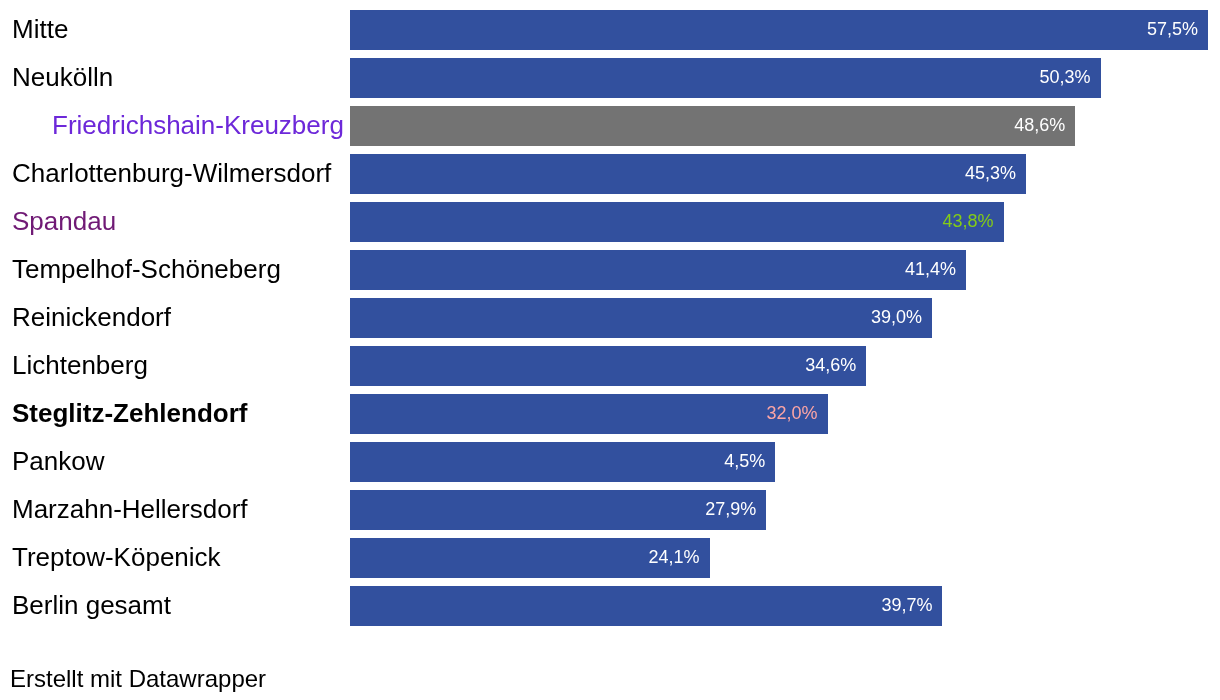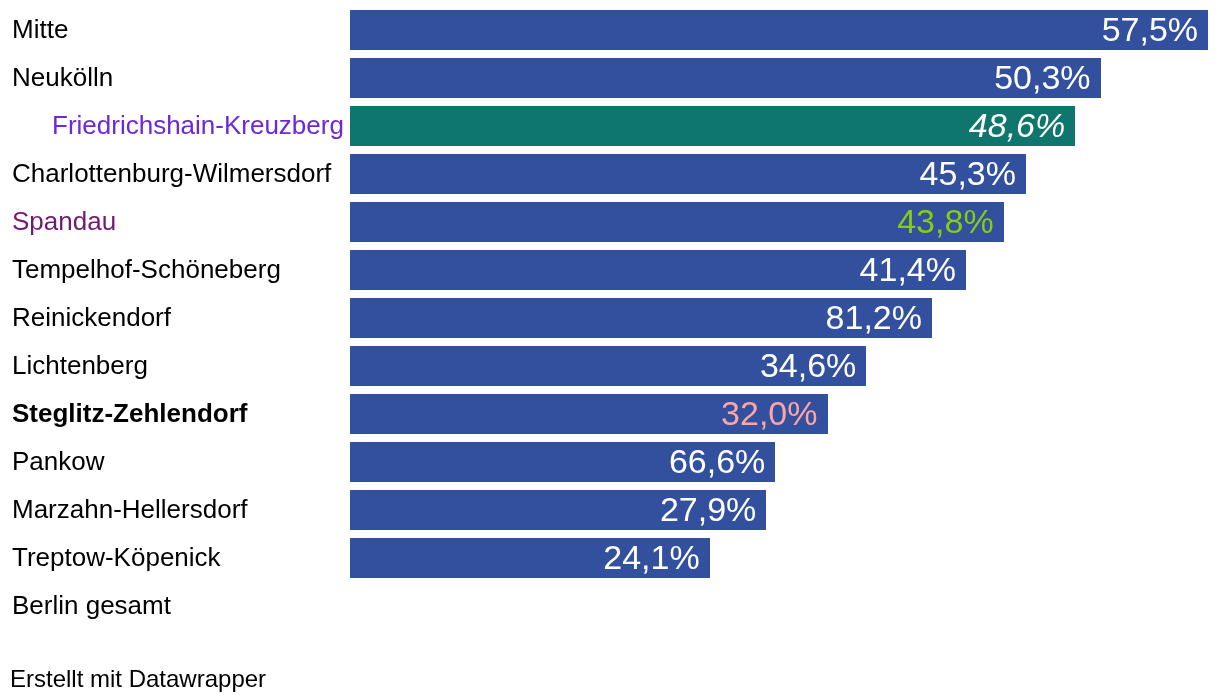--- a/index.html
+++ b/index.html
@@ -56,7 +56,7 @@
     top: -1px;
     height: 40px;
     line-height: 40px;
-    font-size: 34px;
+    font-size: 18px;
     color: #ffffff;
     white-space: nowrap;
   }

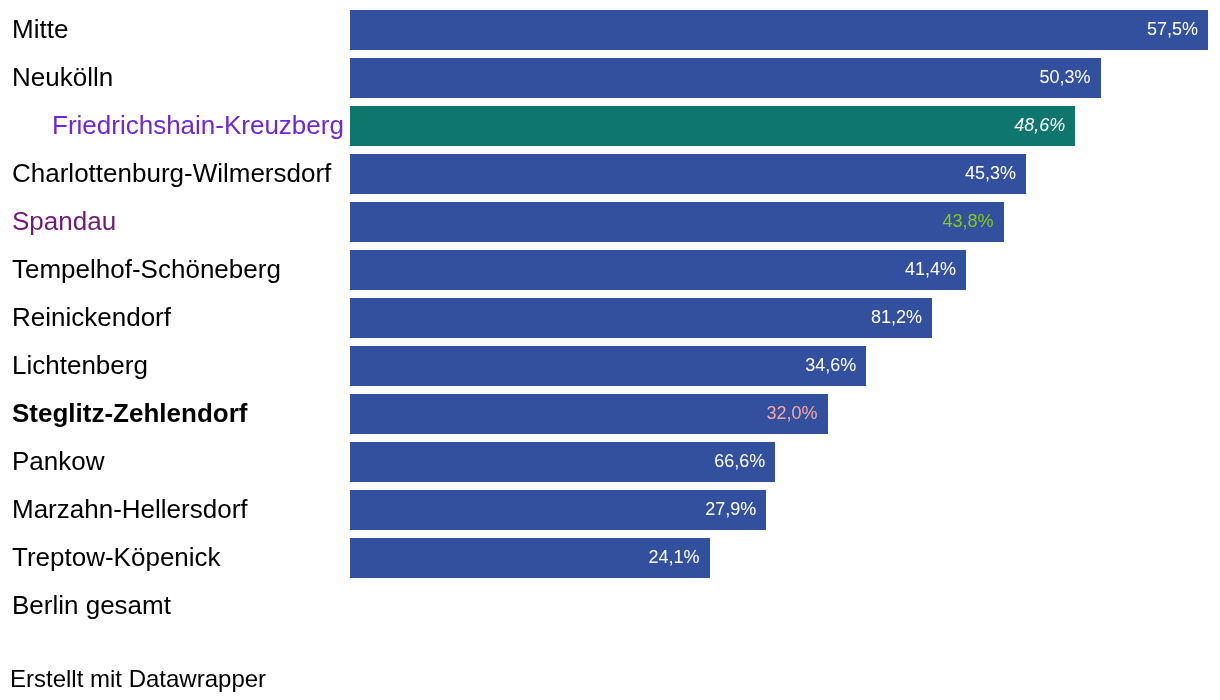--- a/index.html
+++ b/index.html
@@ -89,7 +89,7 @@
   </div>
   <div class="row" style="top:106px">
     <span class="row-label" style="color: #6d28d9; margin-left: 40px;">Friedrichshain-Kreuzberg</span>
-    <span class="bar" style="width: 725.239px; background: #0f766e; font-style: italic;">
+    <span class="bar" style="width: 725.239px; background: #737373;">
         <span class="bar-value" style="color: rgb(255, 255, 255);">48,6%</span>
       </span>
   </div>

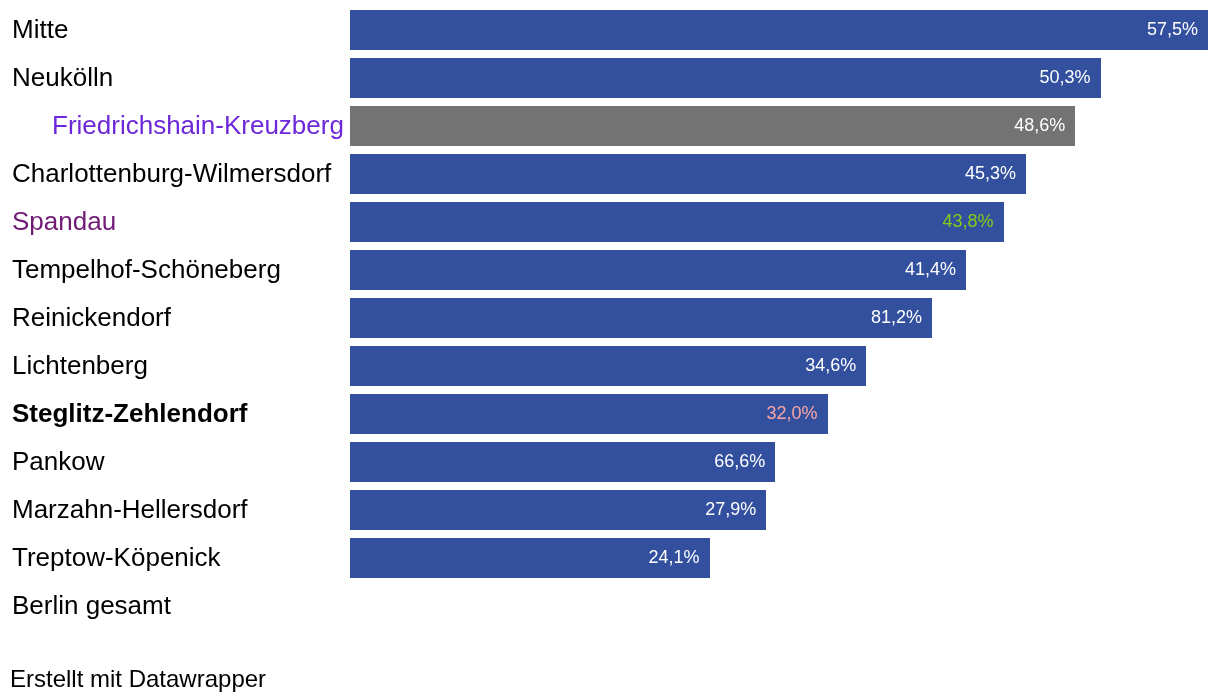--- a/index.html
+++ b/index.html
@@ -114,7 +114,7 @@
   <div class="row" style="top:298px">
     <span class="row-label" style="color: rgb(0, 0, 0);">Reinickendorf</span>
     <span class="bar" style="width: 581.982px; background: rgb(50, 80, 158);">
-        <span class="bar-value" style="color: rgb(255, 255, 255);">81,2%</span>
+        <span class="bar-value" style="color: rgb(255, 255, 255);">39,0%</span>
       </span>
   </div>
   <div class="row" style="top:346px">

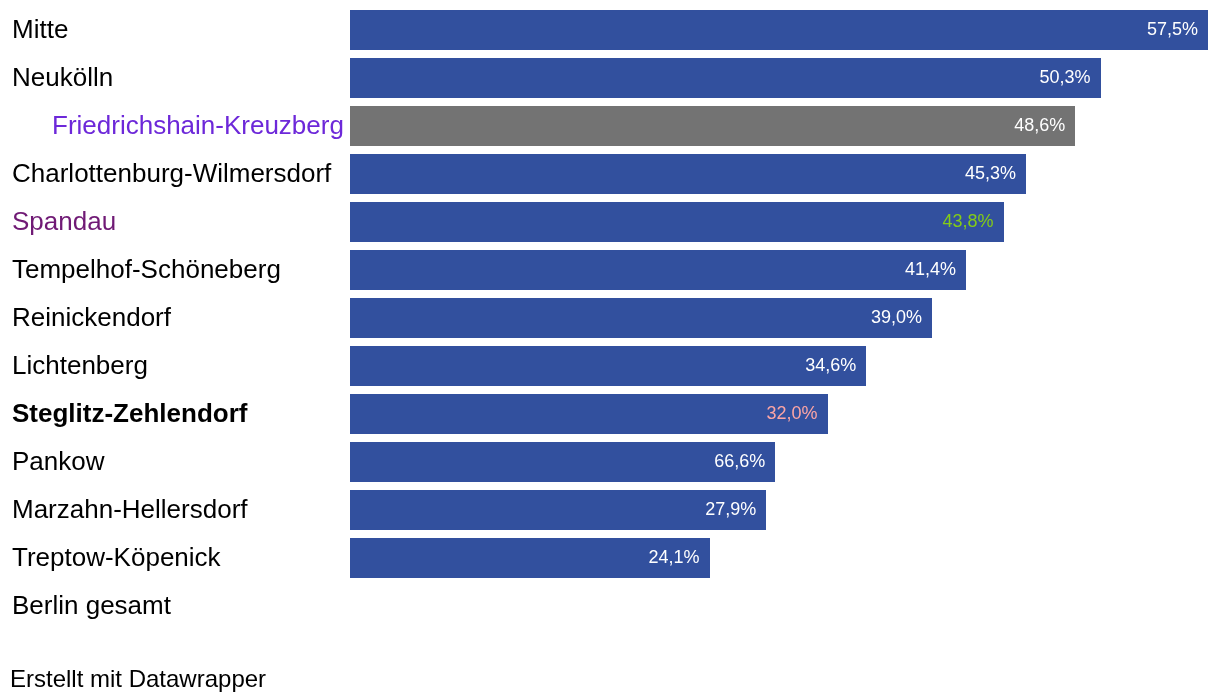--- a/index.html
+++ b/index.html
@@ -132,7 +132,7 @@
   <div class="row" style="top:442px">
     <span class="row-label" style="color: rgb(0, 0, 0);">Pankow</span>
     <span class="bar" style="width: 425.294px; background: rgb(50, 80, 158);">
-        <span class="bar-value" style="color: rgb(255, 255, 255);">66,6%</span>
+        <span class="bar-value" style="color: rgb(255, 255, 255);">4,5%</span>
       </span>
   </div>
   <div class="row" style="top:490px">

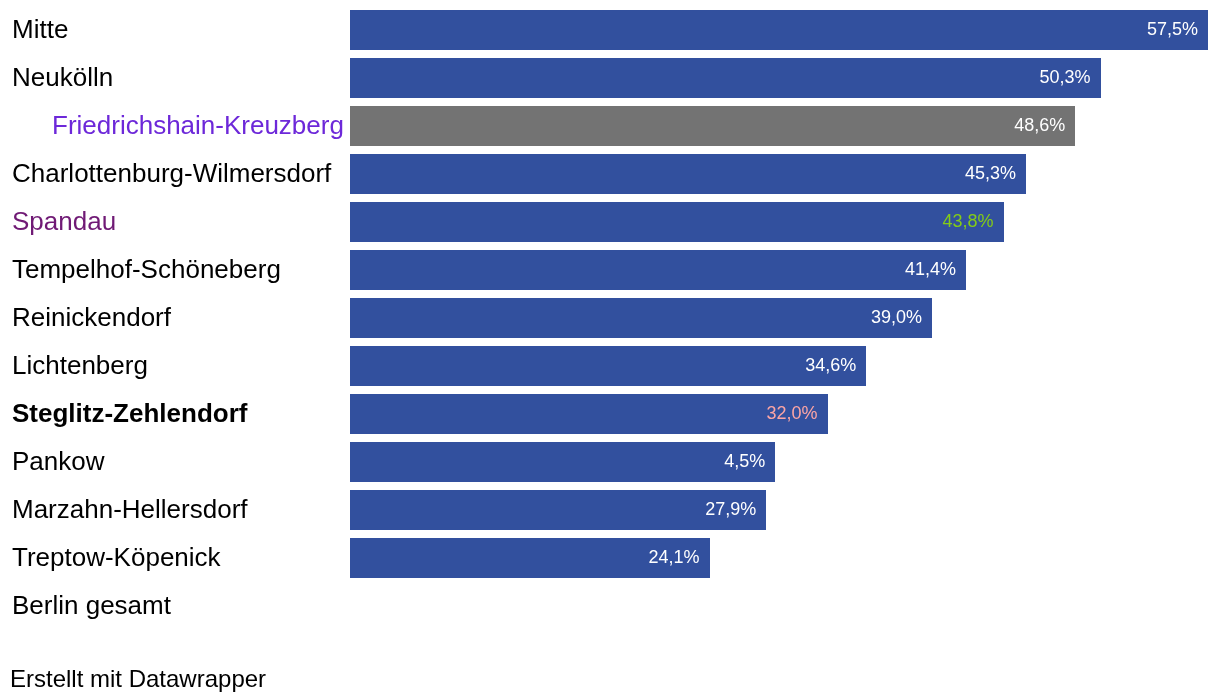--- a/index.html
+++ b/index.html
@@ -149,6 +149,9 @@
   </div>
   <div class="row" style="top:586px">
     <span class="row-label" style="color: rgb(0, 0, 0);">Berlin gesamt</span>
+    <span class="bar" style="width: 592.428px; background: rgb(50, 80, 158);">
+        <span class="bar-value" style="color: rgb(255, 255, 255);">39,7%</span>
+      </span>
   </div>
 
   <div class="chart-credit">Erstellt mit Datawrapper</div>

